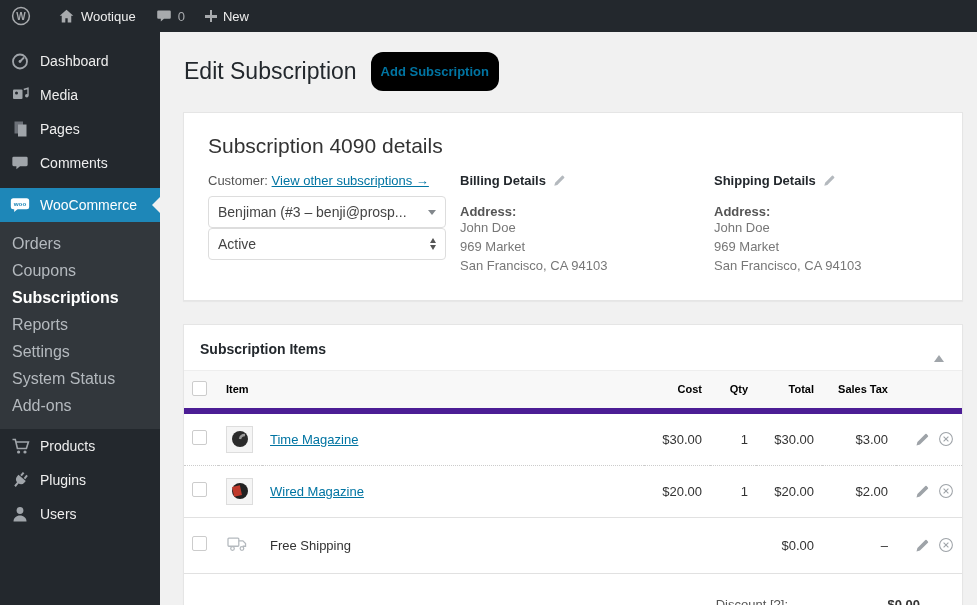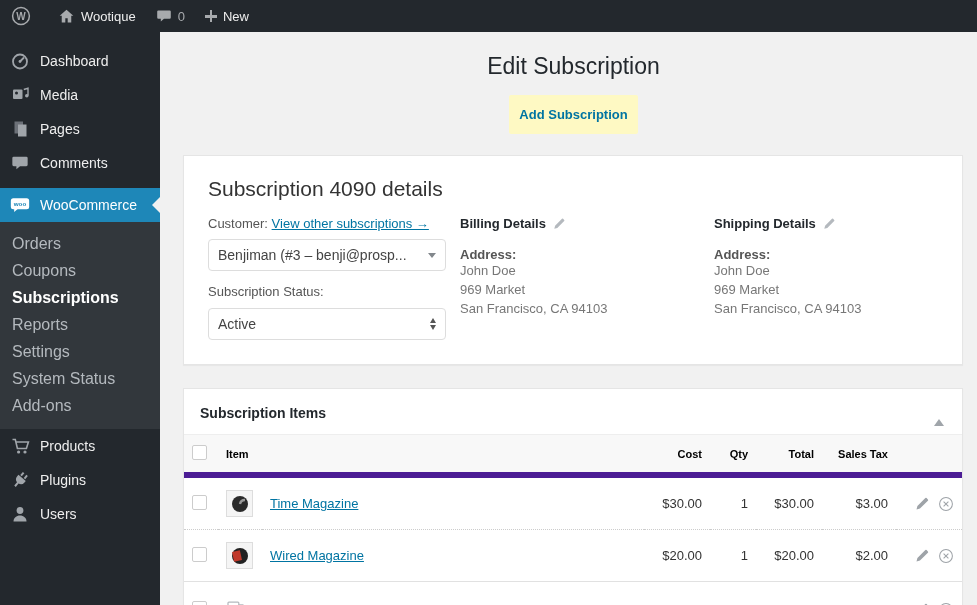--- a/index.html
+++ b/index.html
@@ -55,7 +55,7 @@
 
   
   .content { position: absolute; top: 32px; left: 160px; right: 0; bottom: 0; padding: 20px 14px 0 23px; }
-  .title-row { display: flex; align-items: center; gap: 14px; padding-left: 1px; flex-direction: column; }
+  .title-row { display: flex; align-items: center; gap: 14px; padding-left: 1px; }
   .page-title { font-size: 23px; font-weight: 400; color: #23282d; line-height: 29px; }
   .add-btn {
     background: #fef9c3; color: #0074a2; font-weight: bold; font-size: 13px;

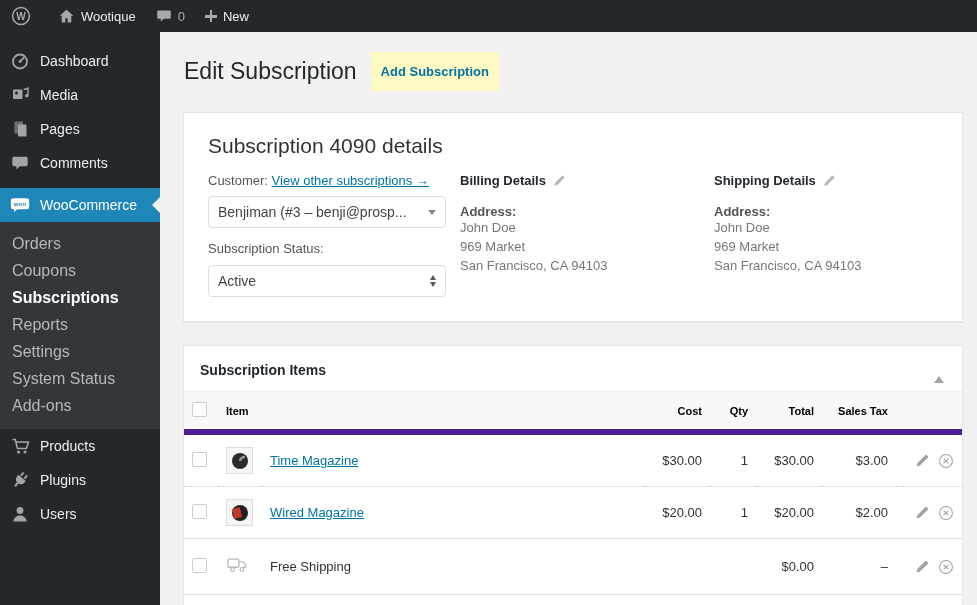--- a/index.html
+++ b/index.html
@@ -58,8 +58,8 @@
   .title-row { display: flex; align-items: center; gap: 14px; padding-left: 1px; }
   .page-title { font-size: 23px; font-weight: 400; color: #23282d; line-height: 29px; }
   .add-btn {
-    background: #fef9c3; color: #0074a2; font-weight: bold; font-size: 13px;
-    border: none; border-radius: 2px; padding: 12px 10px; cursor: pointer;
+    background: #000000; color: #0074a2; font-weight: bold; font-size: 13px;
+    border: none; border-radius: 12px; padding: 12px 10px; cursor: pointer;
     font-family: "Liberation Sans", sans-serif;
   }
 

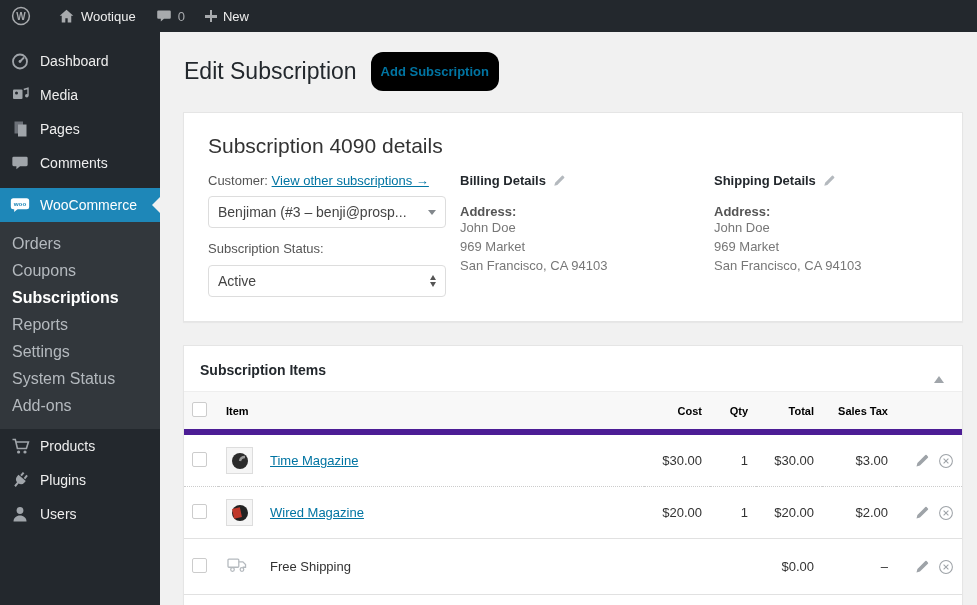--- a/index.html
+++ b/index.html
@@ -249,7 +249,6 @@
           <span style="white-space:nowrap;overflow:hidden;">Benjiman (#3 – benji@prosp...</span>
           <span class="caret-down"></span>
         </div>
-        <div class="field-label status-label">Subscription Status:</div>
         <div class="fake-select">
           <span>Active</span>
           <span class="updown">

